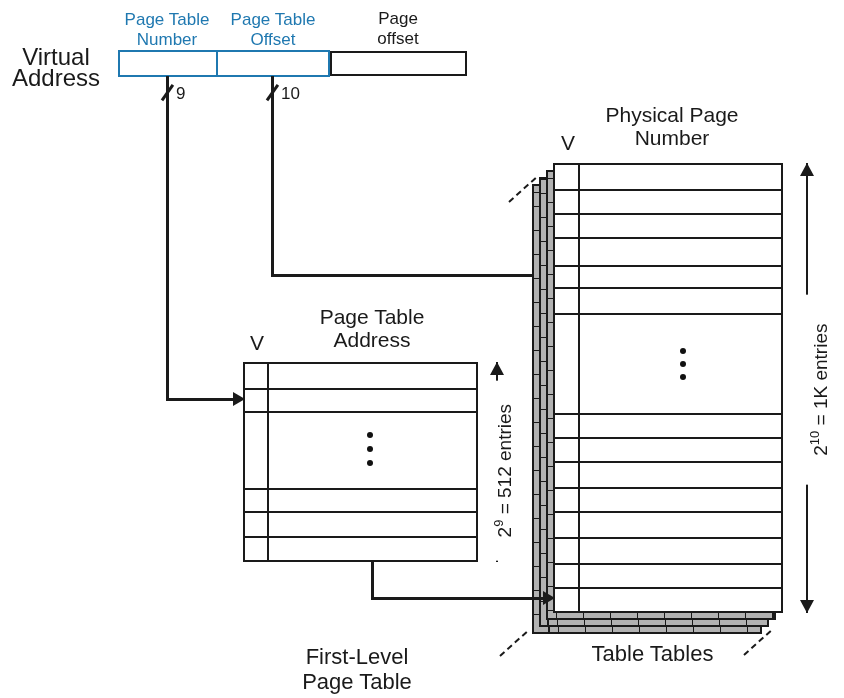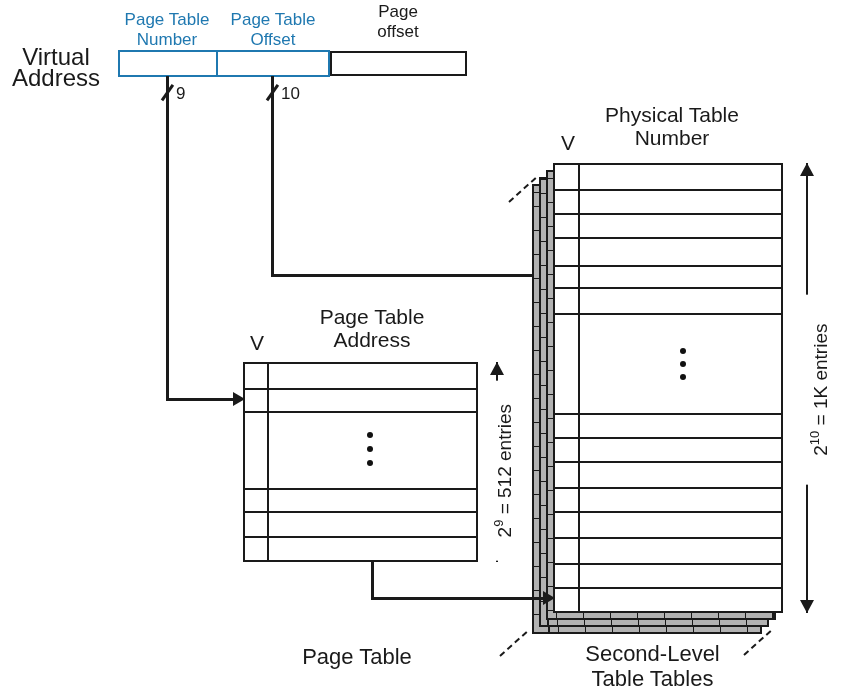--- a/index.html
+++ b/index.html
@@ -59,7 +59,7 @@
     <div>Page Table</div>
     <div>Offset</div>
   </div>
-  <div class="lbl" style="left:346px;top:2px;width:104px;">
+  <div class="lbl" style="left:346px;top:9px;width:104px;">
     <div>Page</div>
     <div>offset</div>
   </div>

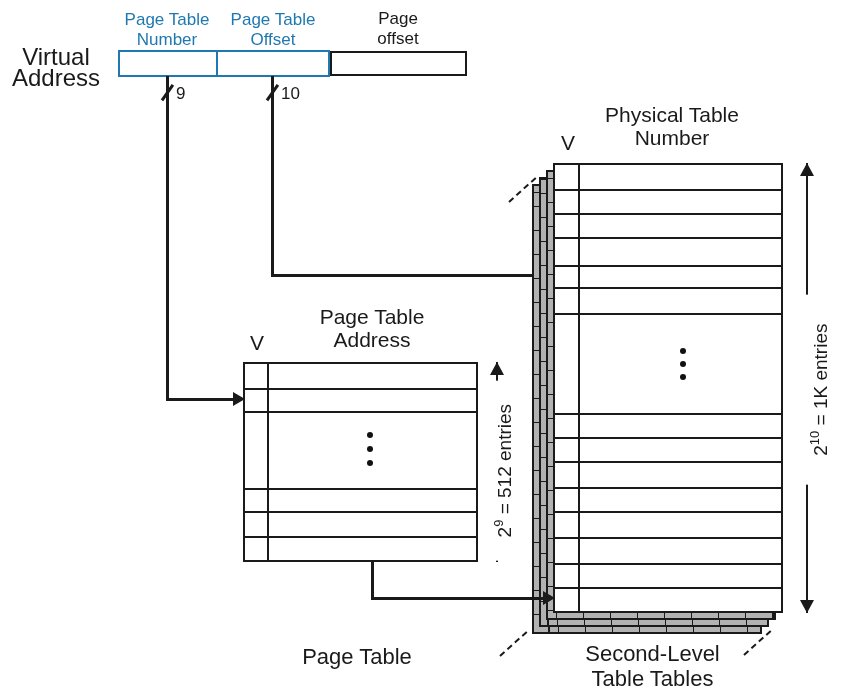--- a/index.html
+++ b/index.html
@@ -115,7 +115,7 @@
 
   <div class="vhead" style="left:557px;top:131px;">V</div>
   <div class="hdr" style="left:582px;top:103px;width:180px;">
-    <div>Physical Table</div>
+    <div>Physical Page</div>
     <div>Number</div>
   </div>
 

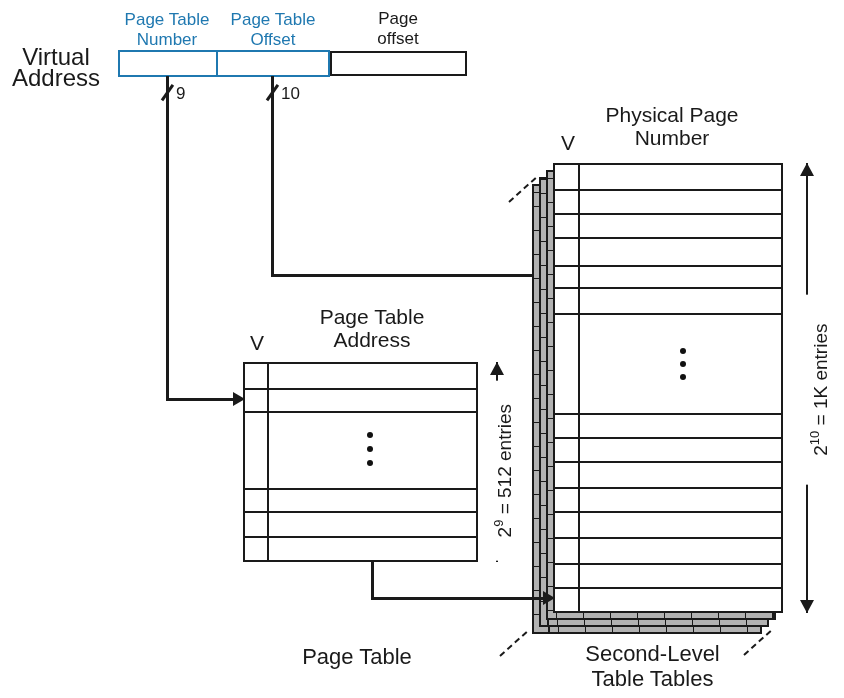--- a/index.html
+++ b/index.html
@@ -158,6 +158,7 @@
   </div>
 
   <div class="caption" style="left:277px;top:644px;width:160px;">
+    <div>First-Level</div>
     <div>Page Table</div>
   </div>
   <div class="caption" style="left:570px;top:641px;width:165px;">

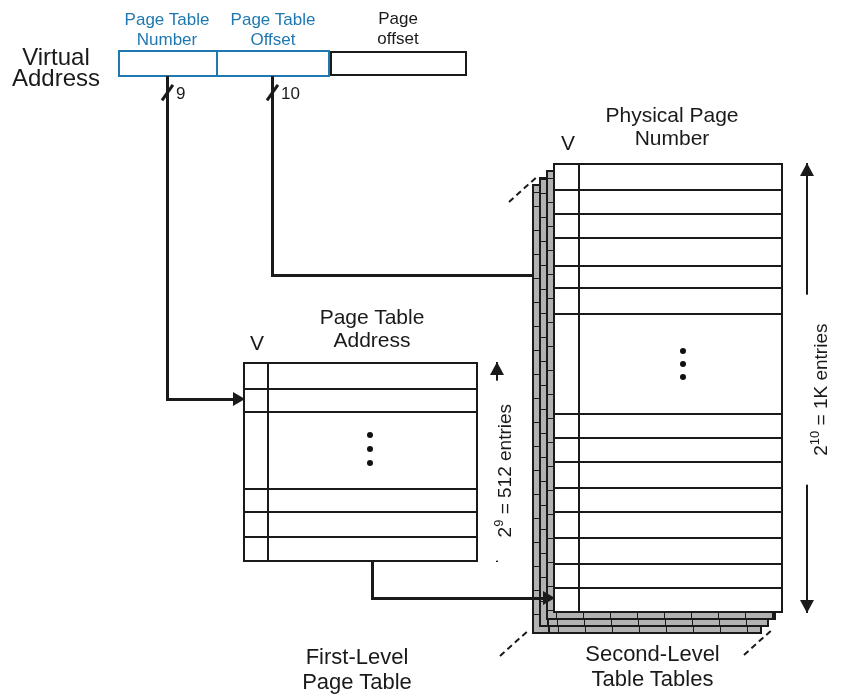--- a/index.html
+++ b/index.html
@@ -162,7 +162,6 @@
     <div>Page Table</div>
   </div>
   <div class="caption" style="left:570px;top:641px;width:165px;">
-    <div>Second-Level</div>
     <div>Table Tables</div>
   </div>
 

